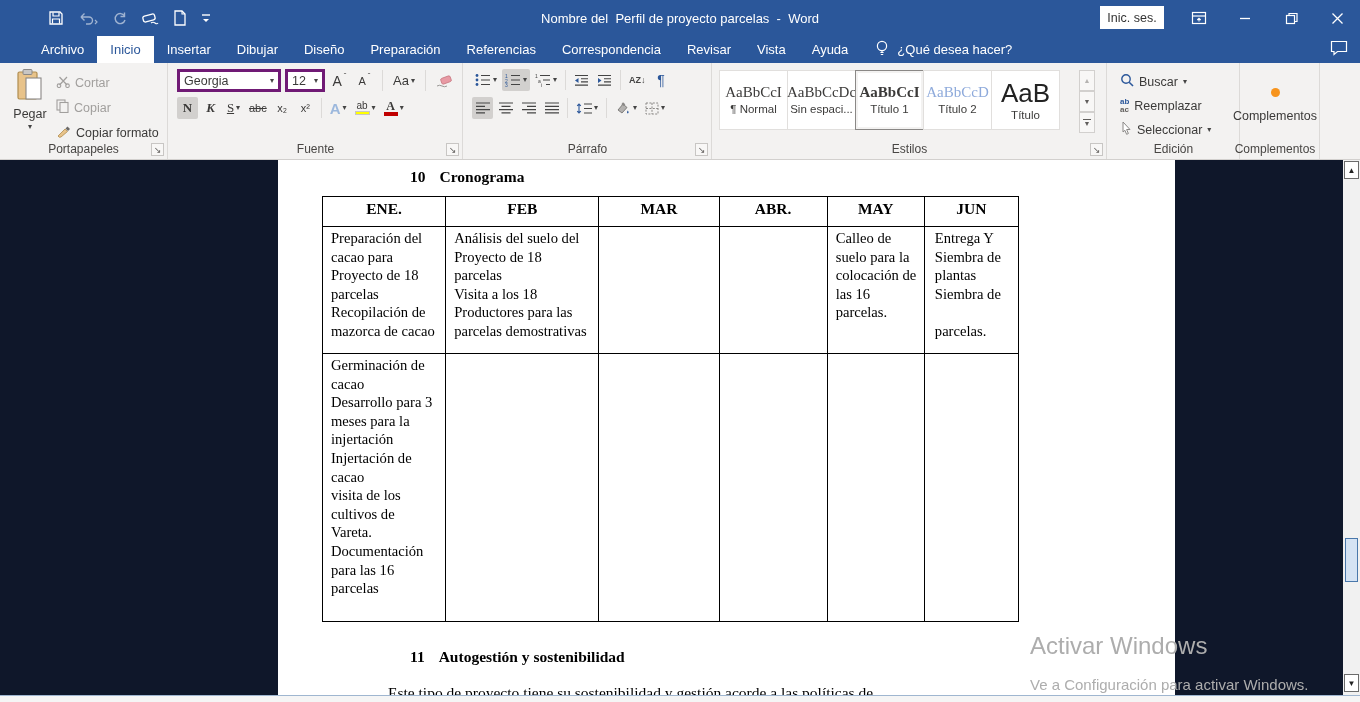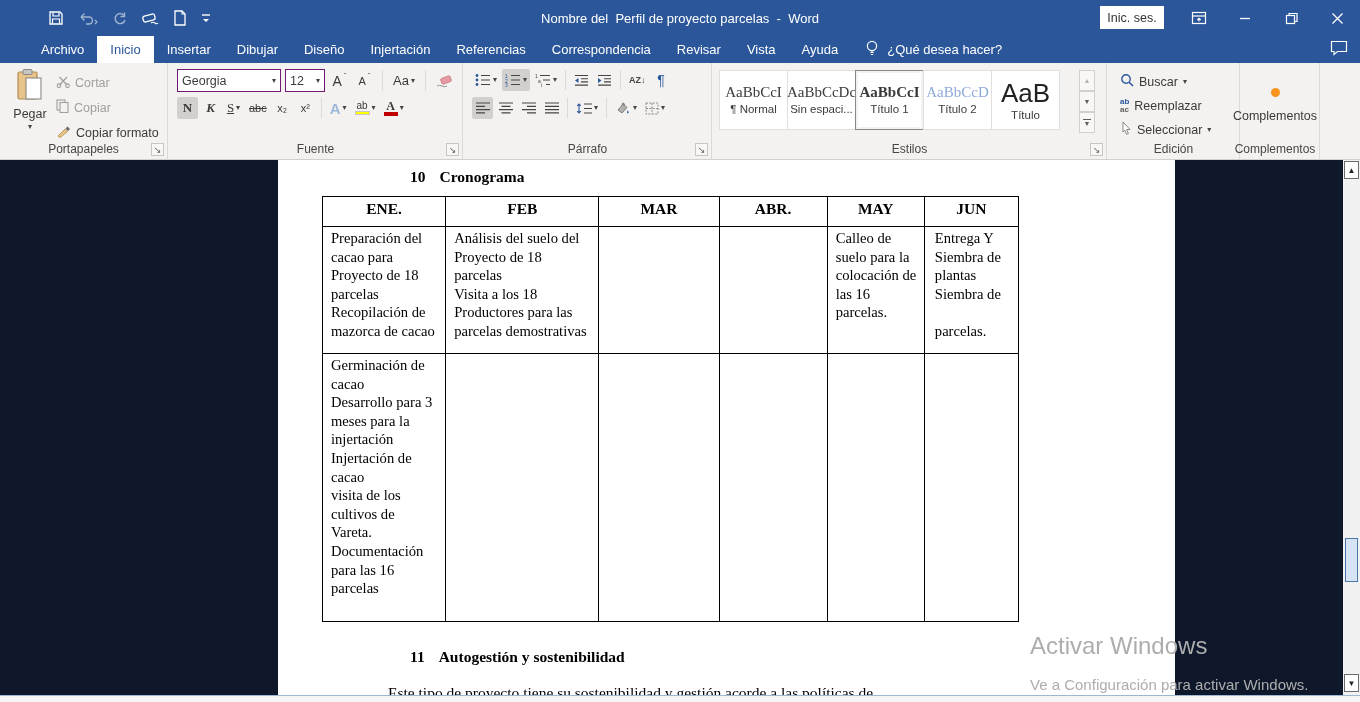--- a/index.html
+++ b/index.html
@@ -154,7 +154,7 @@
   <div class="tab">Insertar</div>
   <div class="tab">Dibujar</div>
   <div class="tab">Diseño</div>
-  <div class="tab">Injertación</div>
+  <div class="tab">Preparación</div>
   <div class="tab">Referencias</div>
   <div class="tab">Correspondencia</div>
   <div class="tab">Revisar</div>

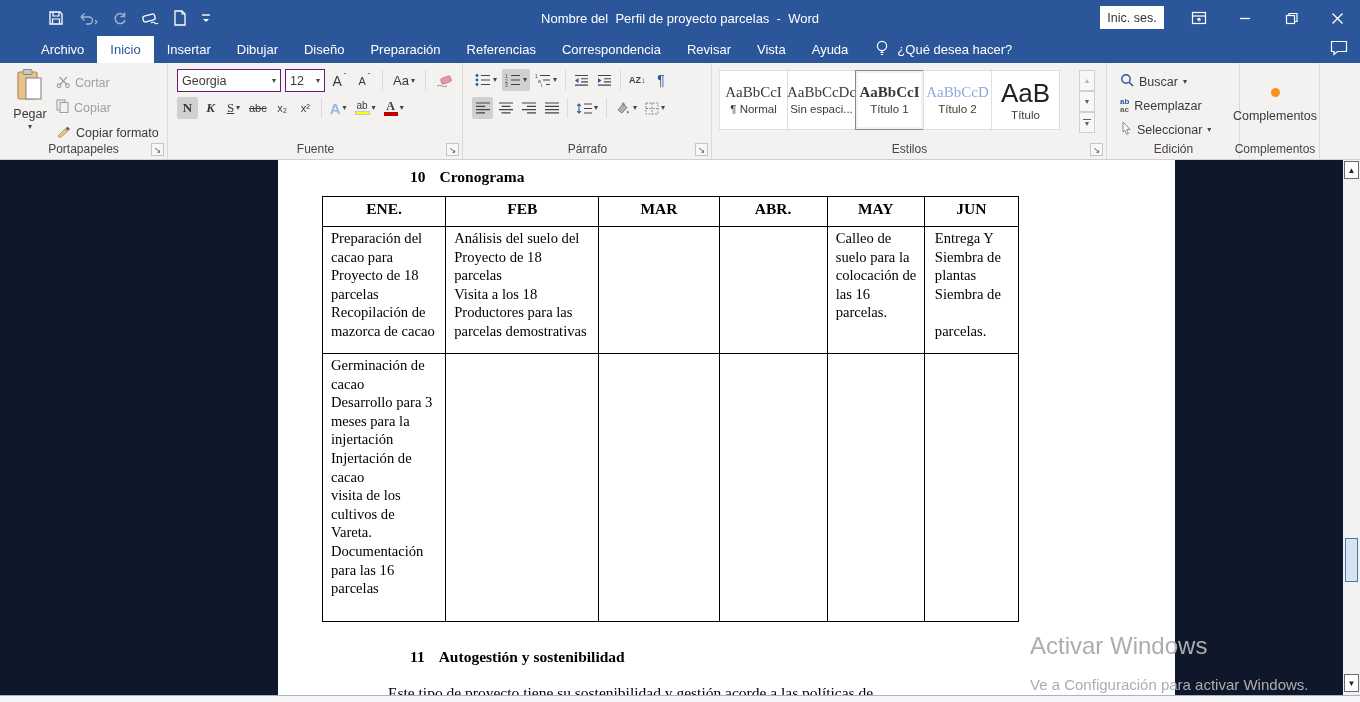--- a/index.html
+++ b/index.html
@@ -33,7 +33,7 @@
   .dim { color:#a19f9d; }
   .dd { font-size:8px; color:#444; line-height:1; }
   .vsep { width:1px; background:#dcdad8; align-self:stretch; margin:1px 3px; }
-  .combo { height:23px; background:#fff; border:1px solid #701a75; display:flex; align-items:center; justify-content:space-between; padding:0 4px; font-size:12.5px; cursor:pointer; }
+  .combo { height:23px; background:#fff; border:3px solid #701a75; display:flex; align-items:center; justify-content:space-between; padding:0 4px; font-size:12.5px; cursor:pointer; }
 
   
   #paste-btn { position:absolute; left:8px; top:5px; width:44px; height:78px; display:flex; flex-direction:column; align-items:center; justify-content:flex-start; gap:2px; cursor:pointer; border-radius:2px; }

